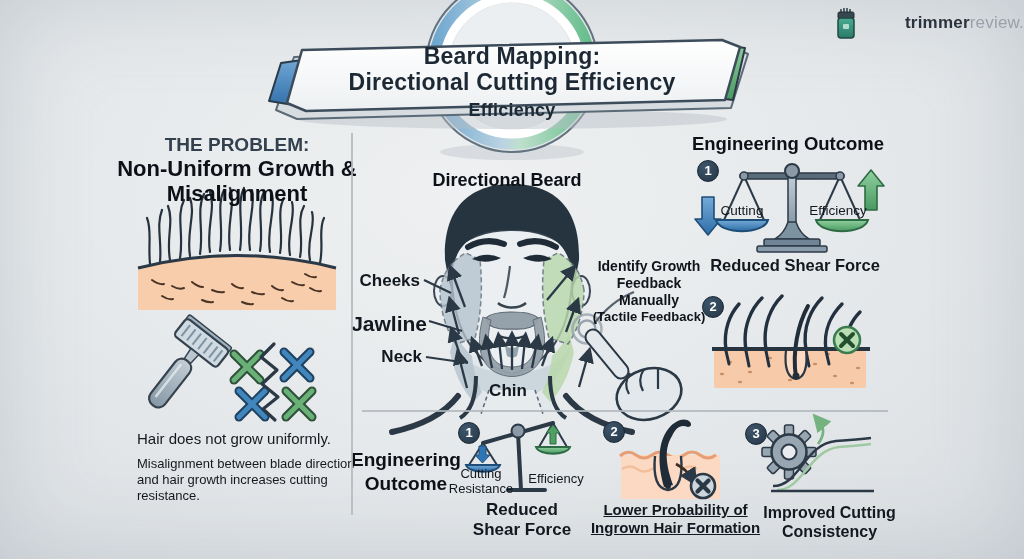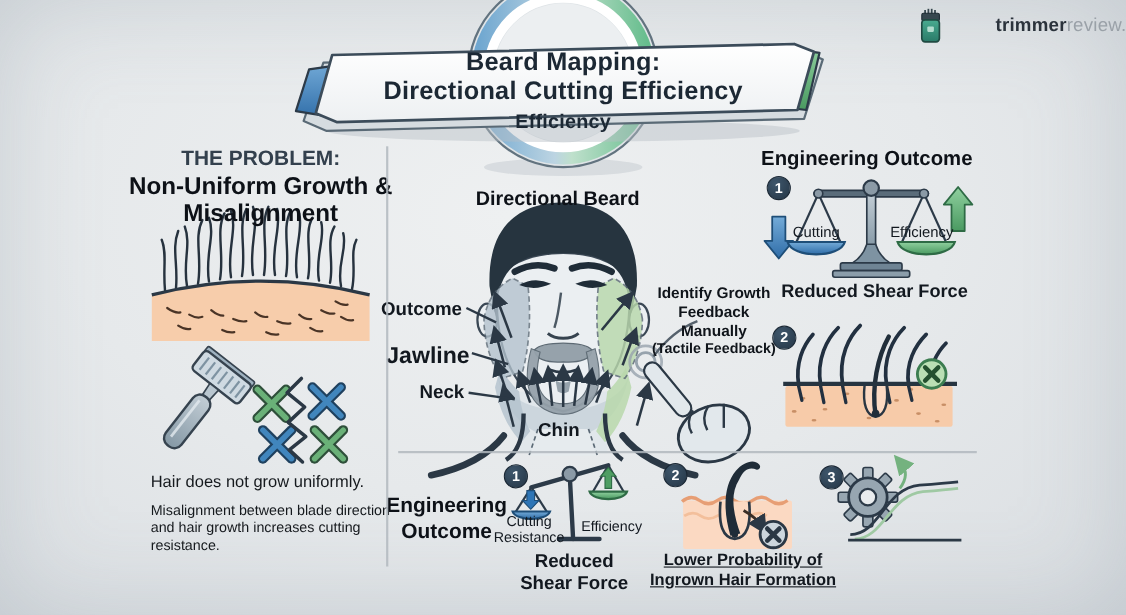--- a/index.html
+++ b/index.html
@@ -366,7 +366,7 @@
   <div class="t caption" style="left:137px;top:456px;width:230px;font-size:13px;">Misalignment between blade direction and hair growth increases cutting resistance.</div>
 
   <div class="t b c" style="left:417px;top:170px;width:180px;font-size:18px;color:#0d1117;">Directional Beard</div>
-  <div class="t b r" style="left:330px;top:271px;width:90px;font-size:17px;">Outcome</div>
+  <div class="t b r" style="left:330px;top:271px;width:90px;font-size:17px;">Cheeks</div>
   <div class="t b r" style="left:327px;top:312px;width:100px;font-size:21px;">Jawline</div>
   <div class="t b r" style="left:332px;top:347px;width:90px;font-size:17px;">Neck</div>
   <div class="t b c" style="left:478px;top:381px;width:60px;font-size:17px;">Chin</div>

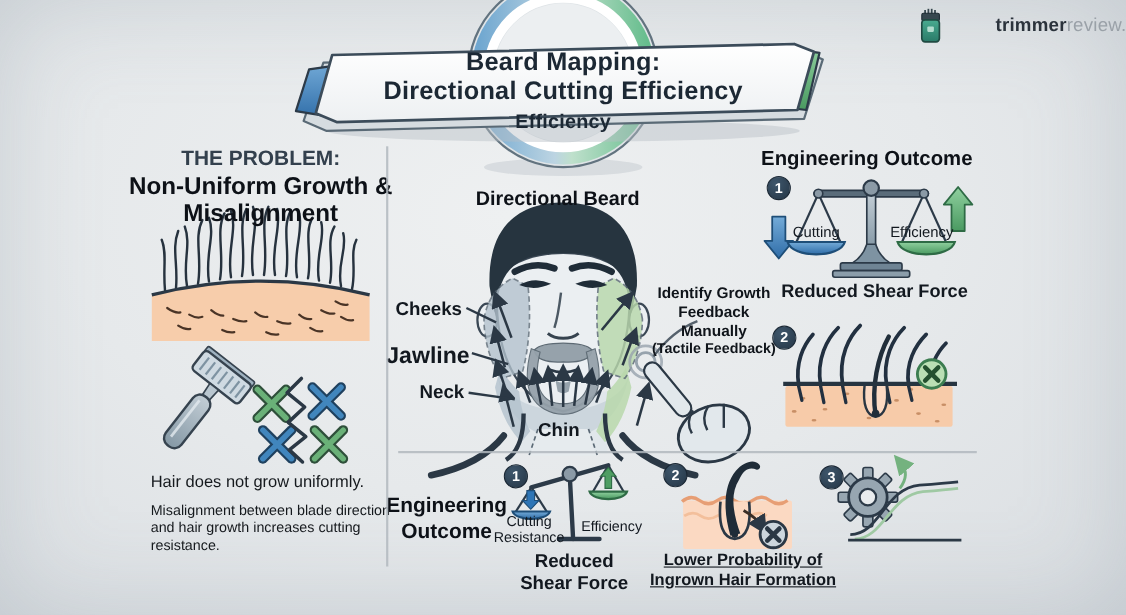--- a/index.html
+++ b/index.html
@@ -392,6 +392,7 @@
   <div class="badge" style="left:603px;top:421px;">2</div>
   <div class="t b c" style="left:578px;top:501px;width:195px;font-size:15px;line-height:1.2;text-decoration:underline;">Lower Probability of Ingrown Hair Formation</div>
   <div class="badge" style="left:745px;top:423px;">3</div>
+  <div class="t b c" style="left:742px;top:503px;width:175px;font-size:16px;line-height:1.2;">Improved Cutting Consistency</div>
 
 </div>
 

